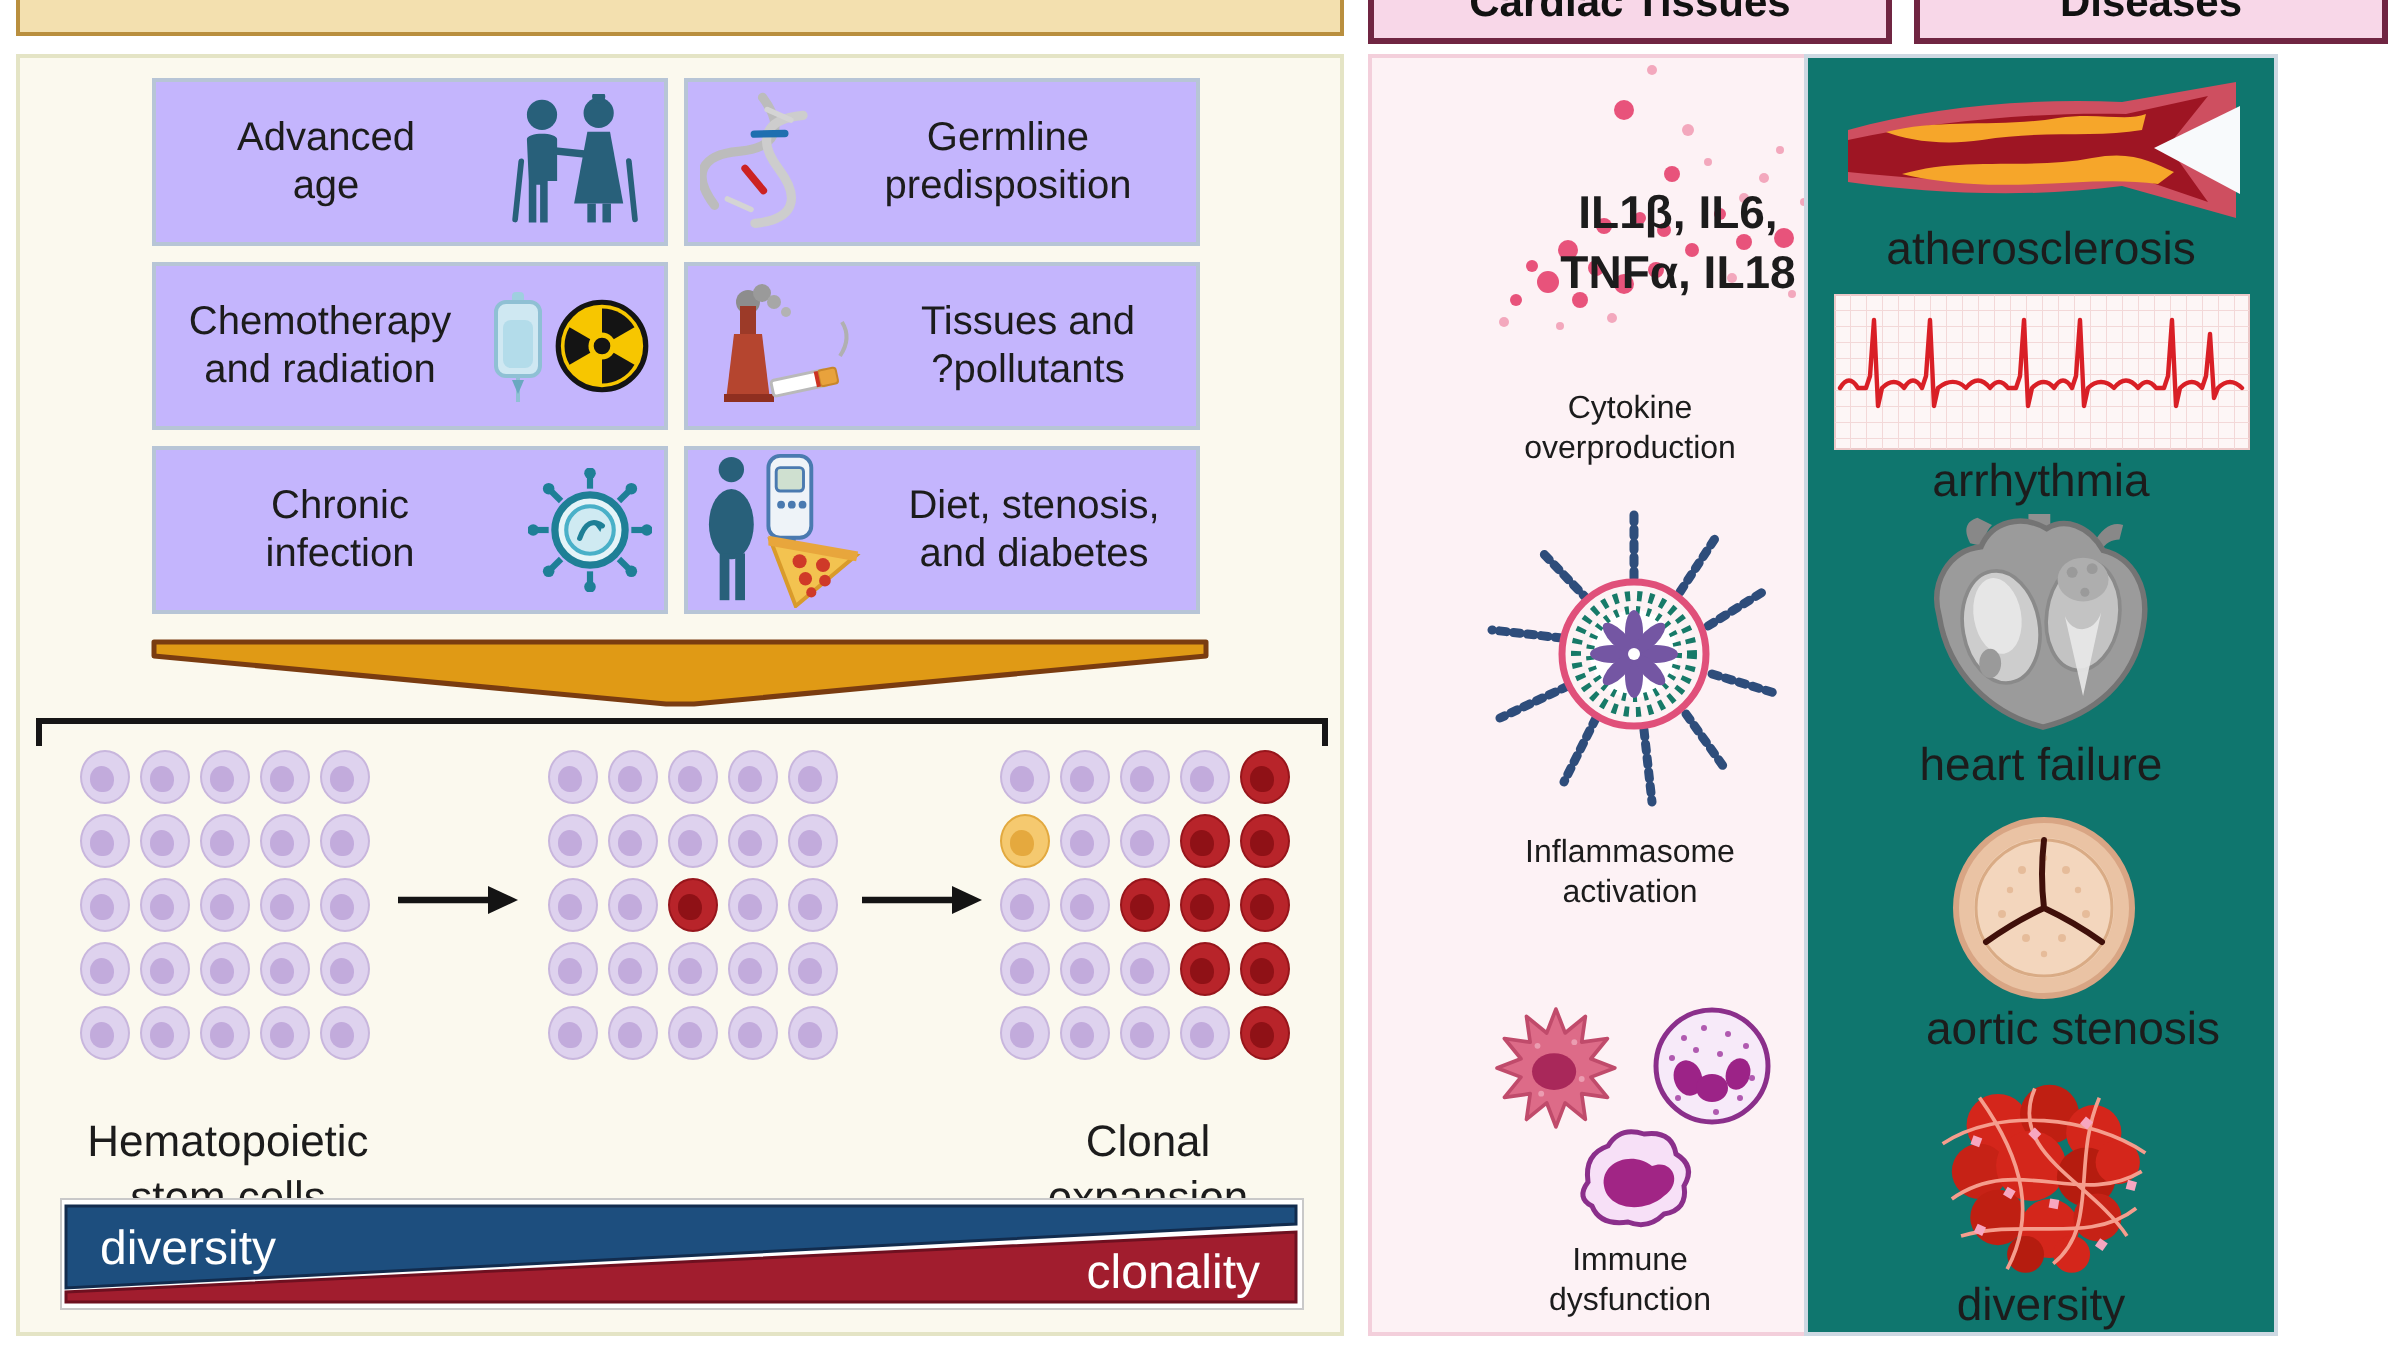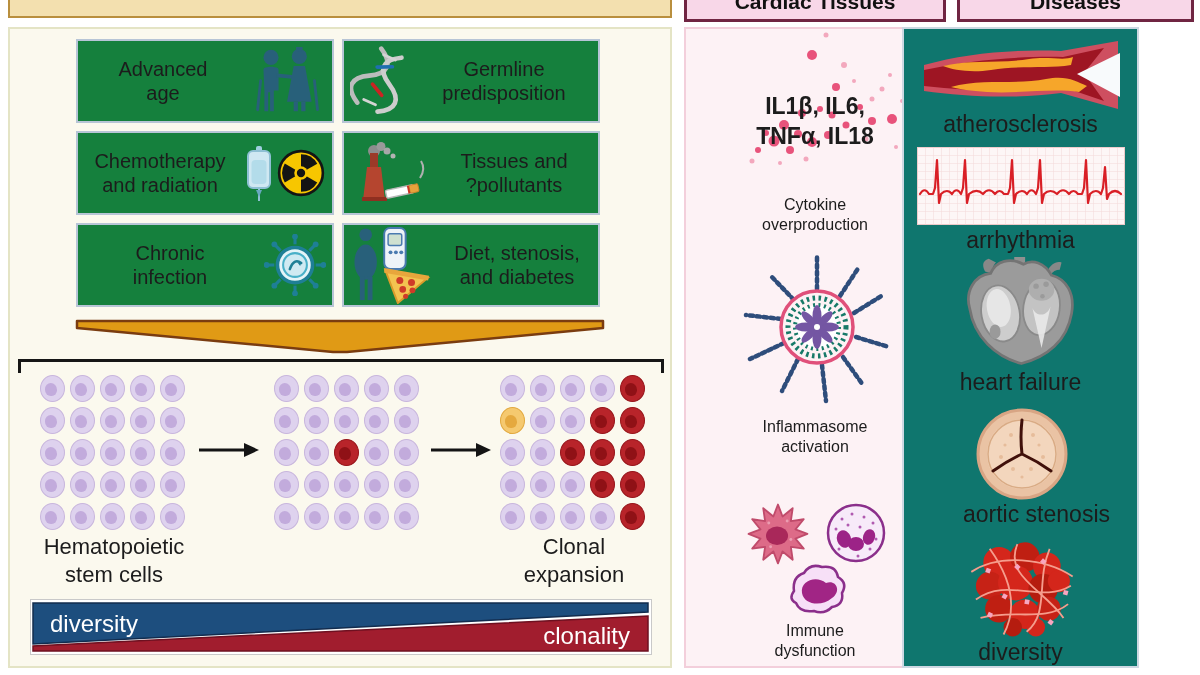--- a/index.html
+++ b/index.html
@@ -14,7 +14,7 @@
   #left-panel{left:8px;top:27px;width:664px;height:641px;background:#fbf9ee;border:2px solid #e4e4c5;}
   #risk-grid{position:absolute;left:66px;top:10px;width:524px;display:grid;
         grid-template-columns:1fr 1fr;gap:8px;}
-  .risk-box{background:#15803d;border:2px solid #b7c5d6;height:84px;box-sizing:border-box;
+  .risk-box{background:#c4b5fd;border:2px solid #b7c5d6;height:84px;box-sizing:border-box;
         display:flex;align-items:center;justify-content:center;gap:8px;padding:0 6px;}
   .label{white-space:pre-line;text-align:center;color:#1c1c1c;}
   .risk-label{font-size:20px;line-height:1.22;flex:1;}

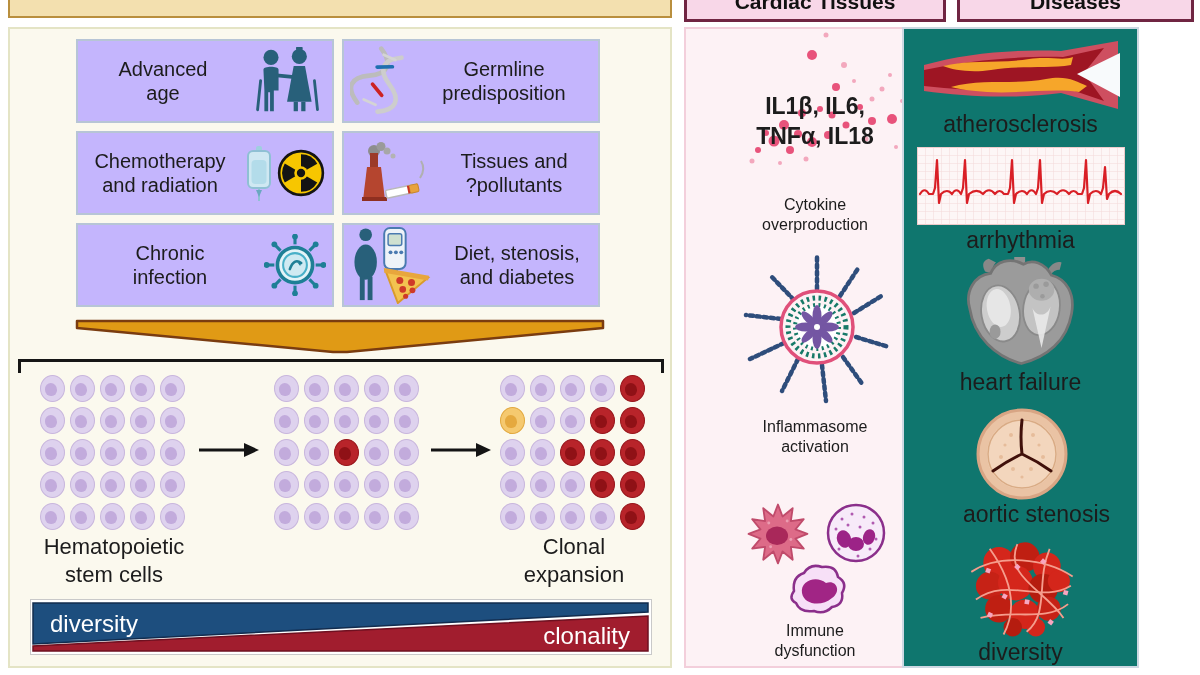--- a/index.html
+++ b/index.html
@@ -39,7 +39,7 @@
   #cardiac-panel{left:684px;top:27px;width:262px;height:641px;background:#fdf2f5;border:2px solid #f3cfdb;}
   #cardiac-header{left:684px;top:-18px;width:262px;height:40px;}
   .mid-caption{position:absolute;width:100%;font-size:16px;line-height:1.28;}
-  #il-text{position:absolute;width:100%;top:62px;font-weight:700;font-size:23px;line-height:1.32;}
+  #il-text{position:absolute;width:100%;top:62px;font-weight:700;font-size:23px;line-height:1.32;padding-left:24px;}
   
   #disease-panel{left:902px;top:27px;width:237px;height:641px;background:#0f766e;border:2px solid #cdd8e2;}
   #disease-header{left:957px;top:-18px;width:237px;height:40px;}

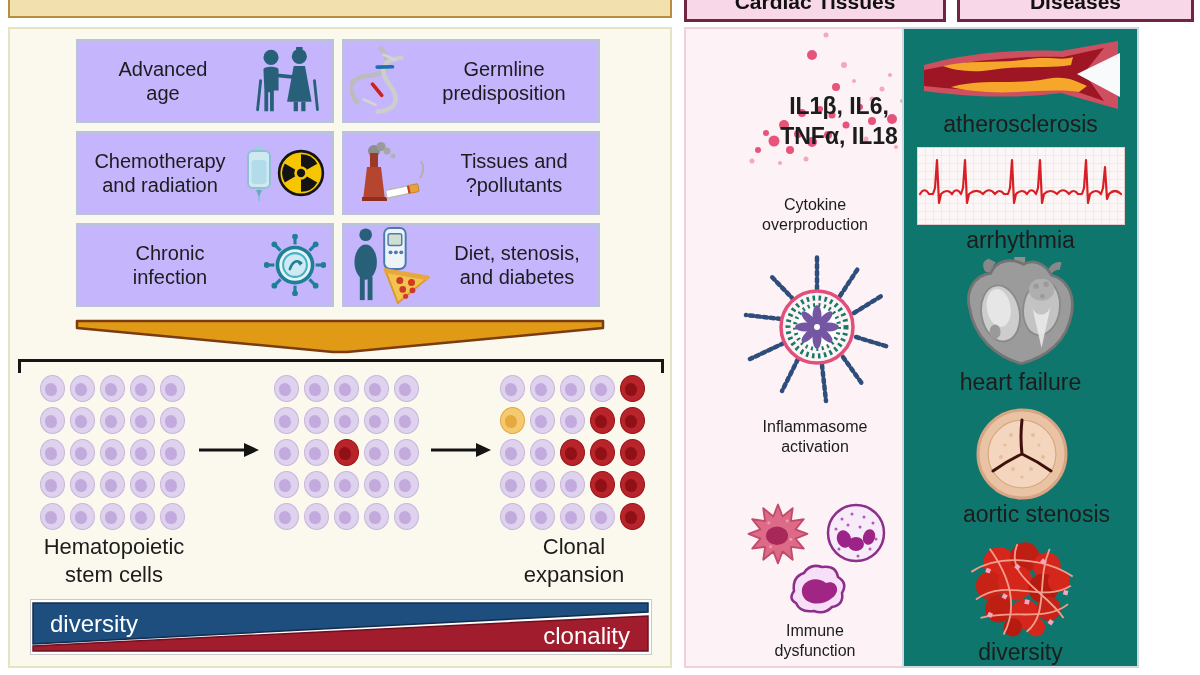--- a/index.html
+++ b/index.html
@@ -32,7 +32,7 @@
   .cell.Y{background:#f5c96f;border:1.5px solid #e2a93f;}
   .cell.Y .nuc{background:#e5a93e;}
   .nuc{position:absolute;left:4px;top:7px;width:12px;height:13px;border-radius:55% 60% 50% 55%;}
-  .stage-label{font-size:22px;line-height:1.28;margin-top:0;}
+  .stage-label{font-size:22px;line-height:1.28;margin-top:24px;}
   .grid-arrow{position:absolute;top:412px;}
   #divbar{position:absolute;left:20px;top:570px;border-radius:24px;}
   

